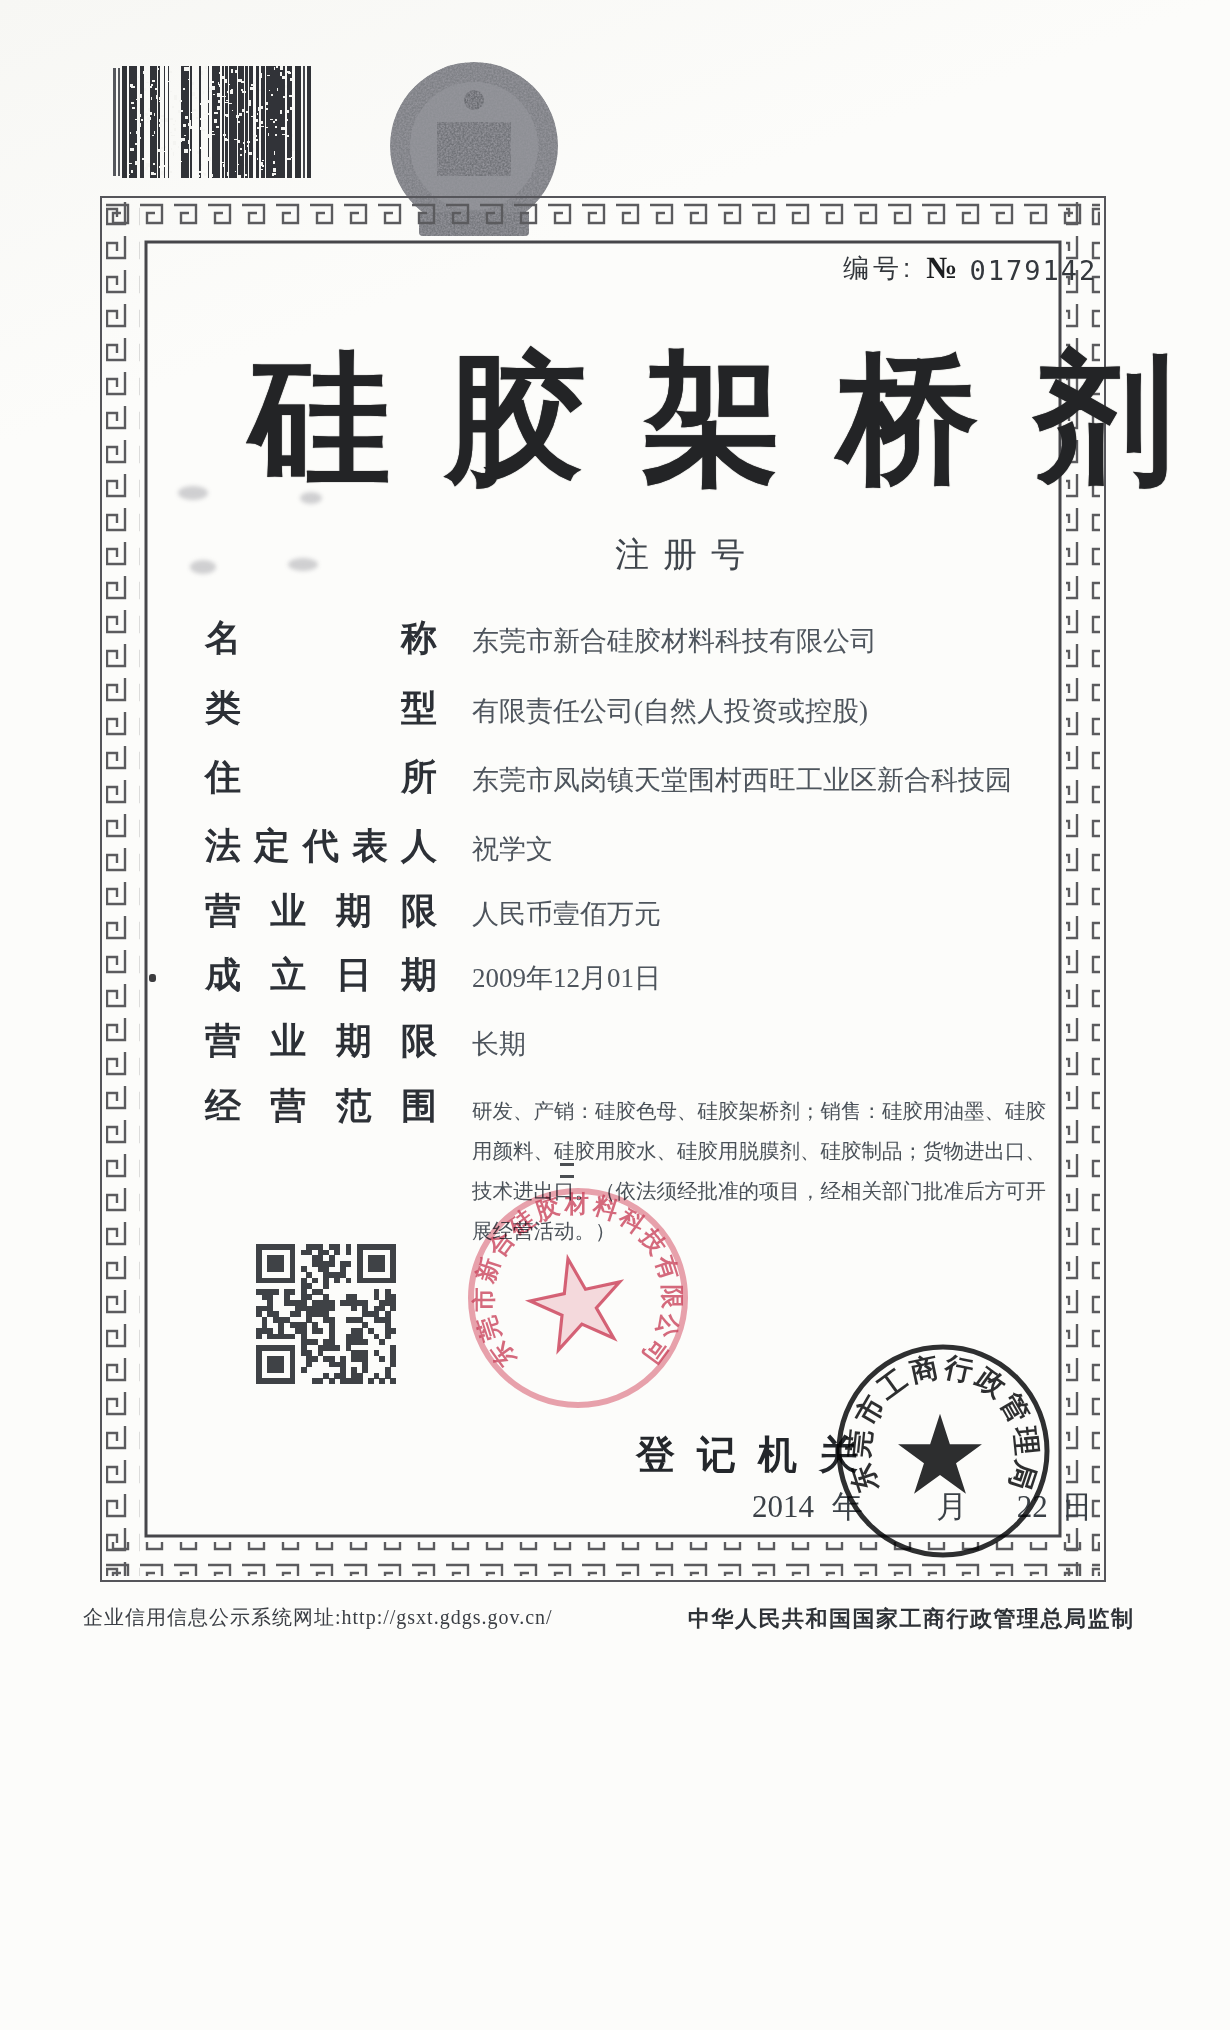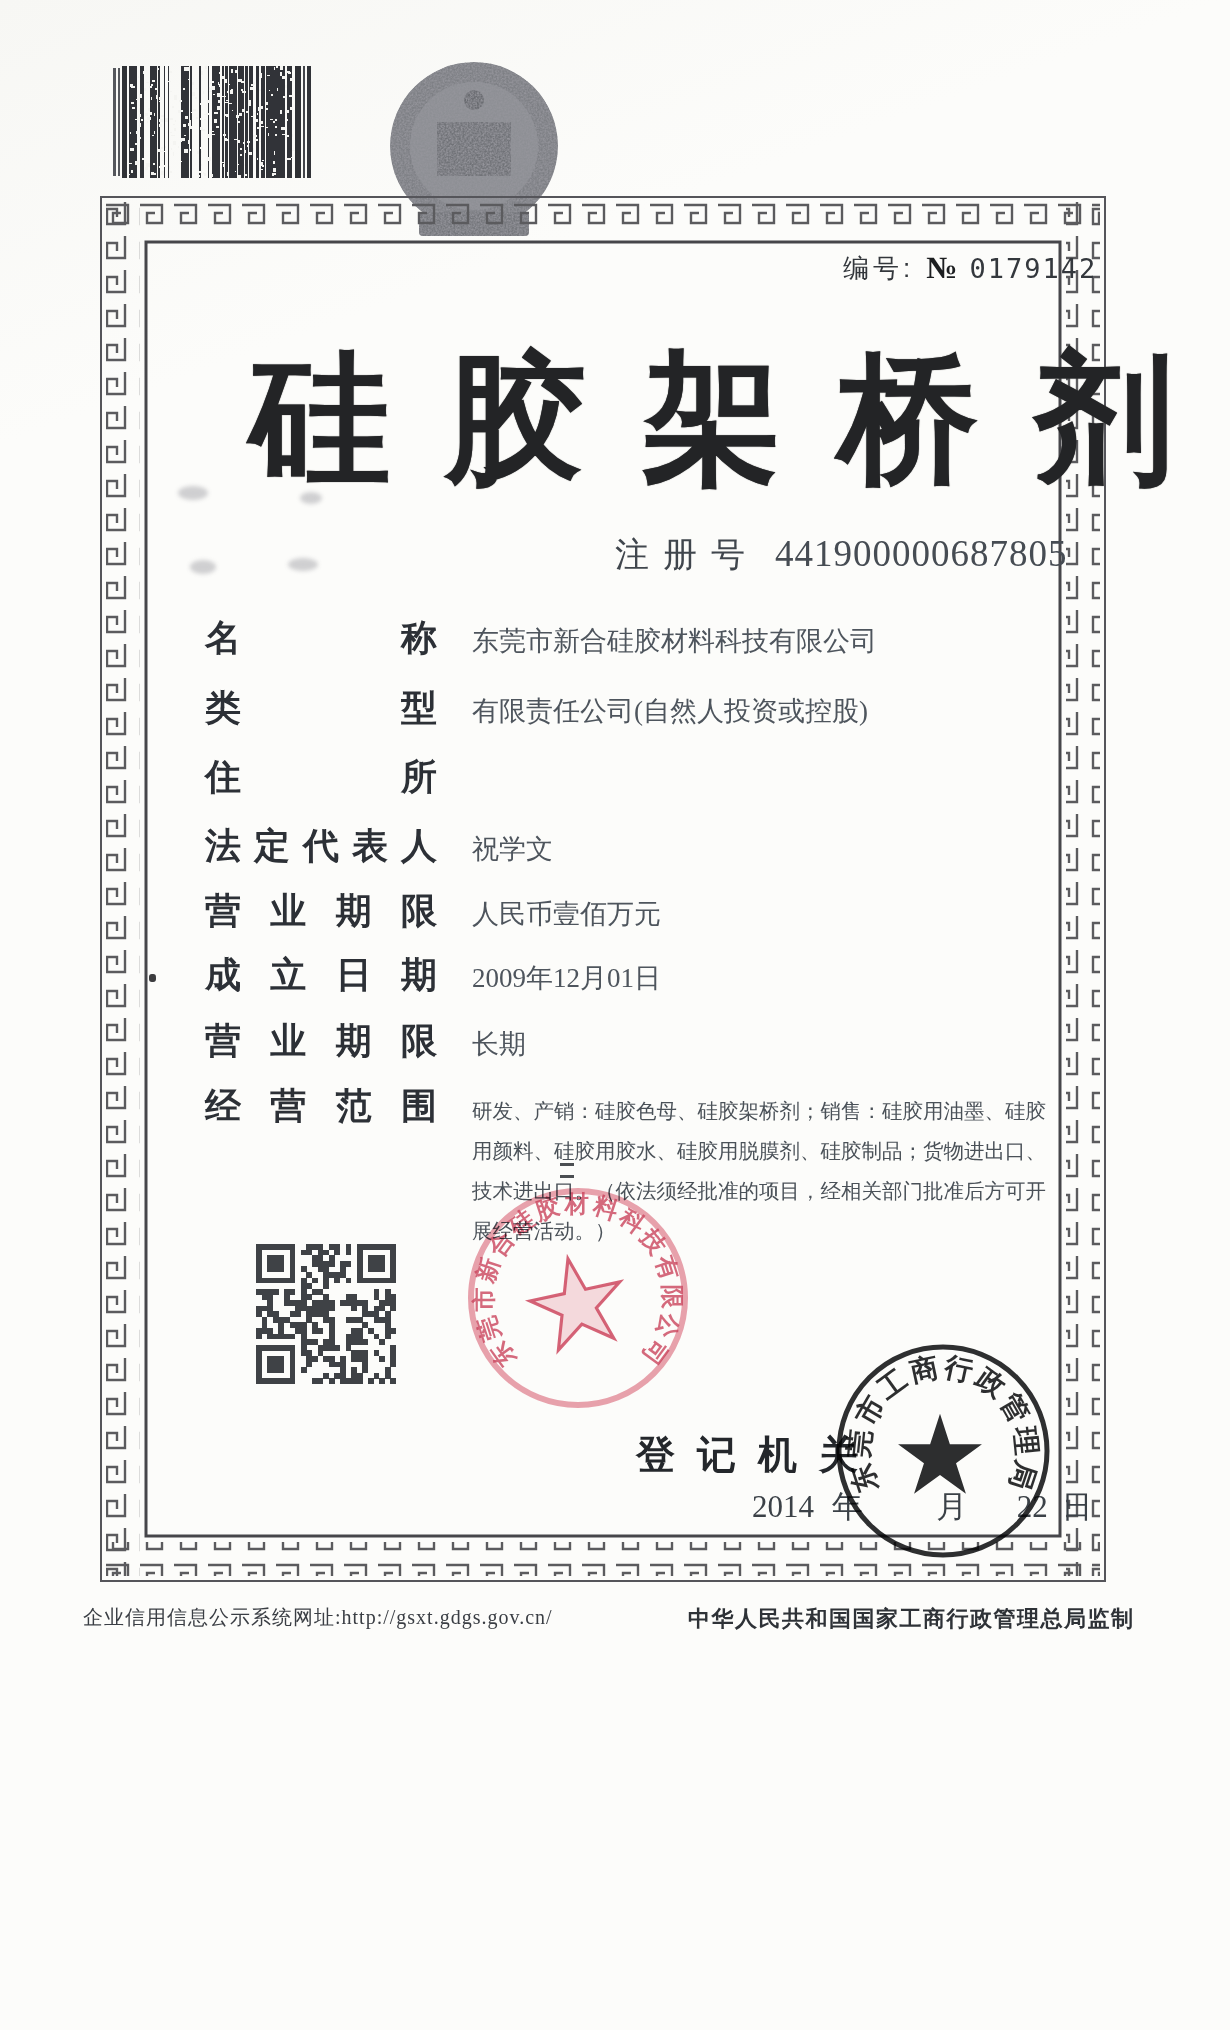--- a/index.html
+++ b/index.html
@@ -9,7 +9,7 @@
   
   .barcode{left:113px;top:64px;width:198px;height:116px;}
   .emblem{left:383px;top:62px;width:182px;height:182px;}
-  .serial-line{left:843px;top:250px;display:flex;align-items:center;color:#2d3135;}
+  .serial-line{left:843px;top:250px;display:flex;align-items:flex-end;color:#2d3135;}
   .serial-label{font-size:26px;letter-spacing:4px;color:#33373c;}
   .serial-mark{font-family:"Liberation Serif",serif;font-weight:bold;font-size:31px;margin-left:12px;color:#1c1e20;}
   .serial-number{font-family:"DejaVu Sans Mono",monospace;font-size:27px;letter-spacing:2px;margin-left:12px;color:#34383d;}

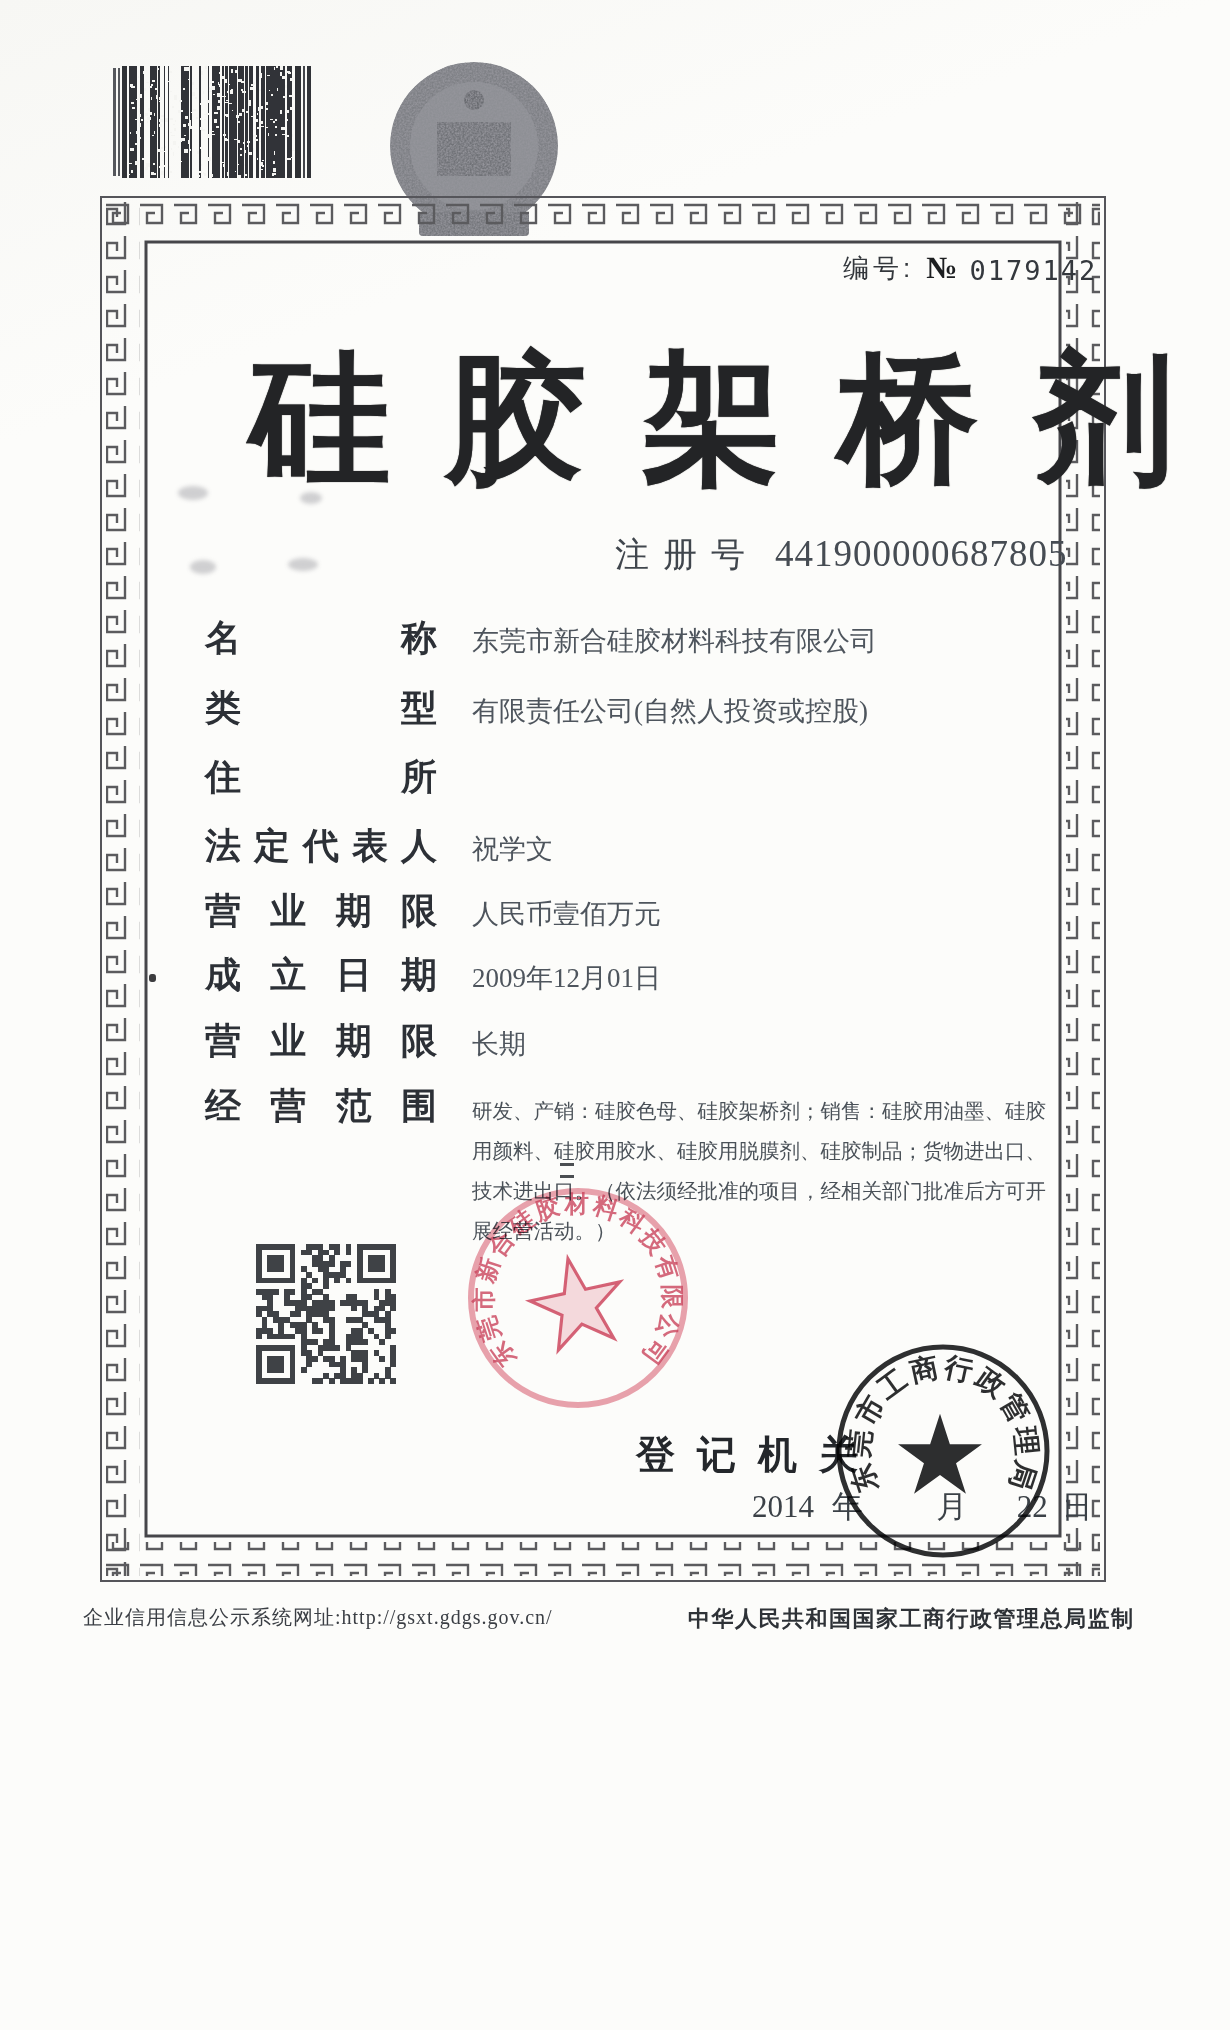--- a/index.html
+++ b/index.html
@@ -413,7 +413,6 @@
 
   <div class="abs reg-line">
     <span class="reg-label">注册号</span>
-    <span class="reg-number">441900000687805</span>
   </div>
 
   <div class="frow" style="top:618px">

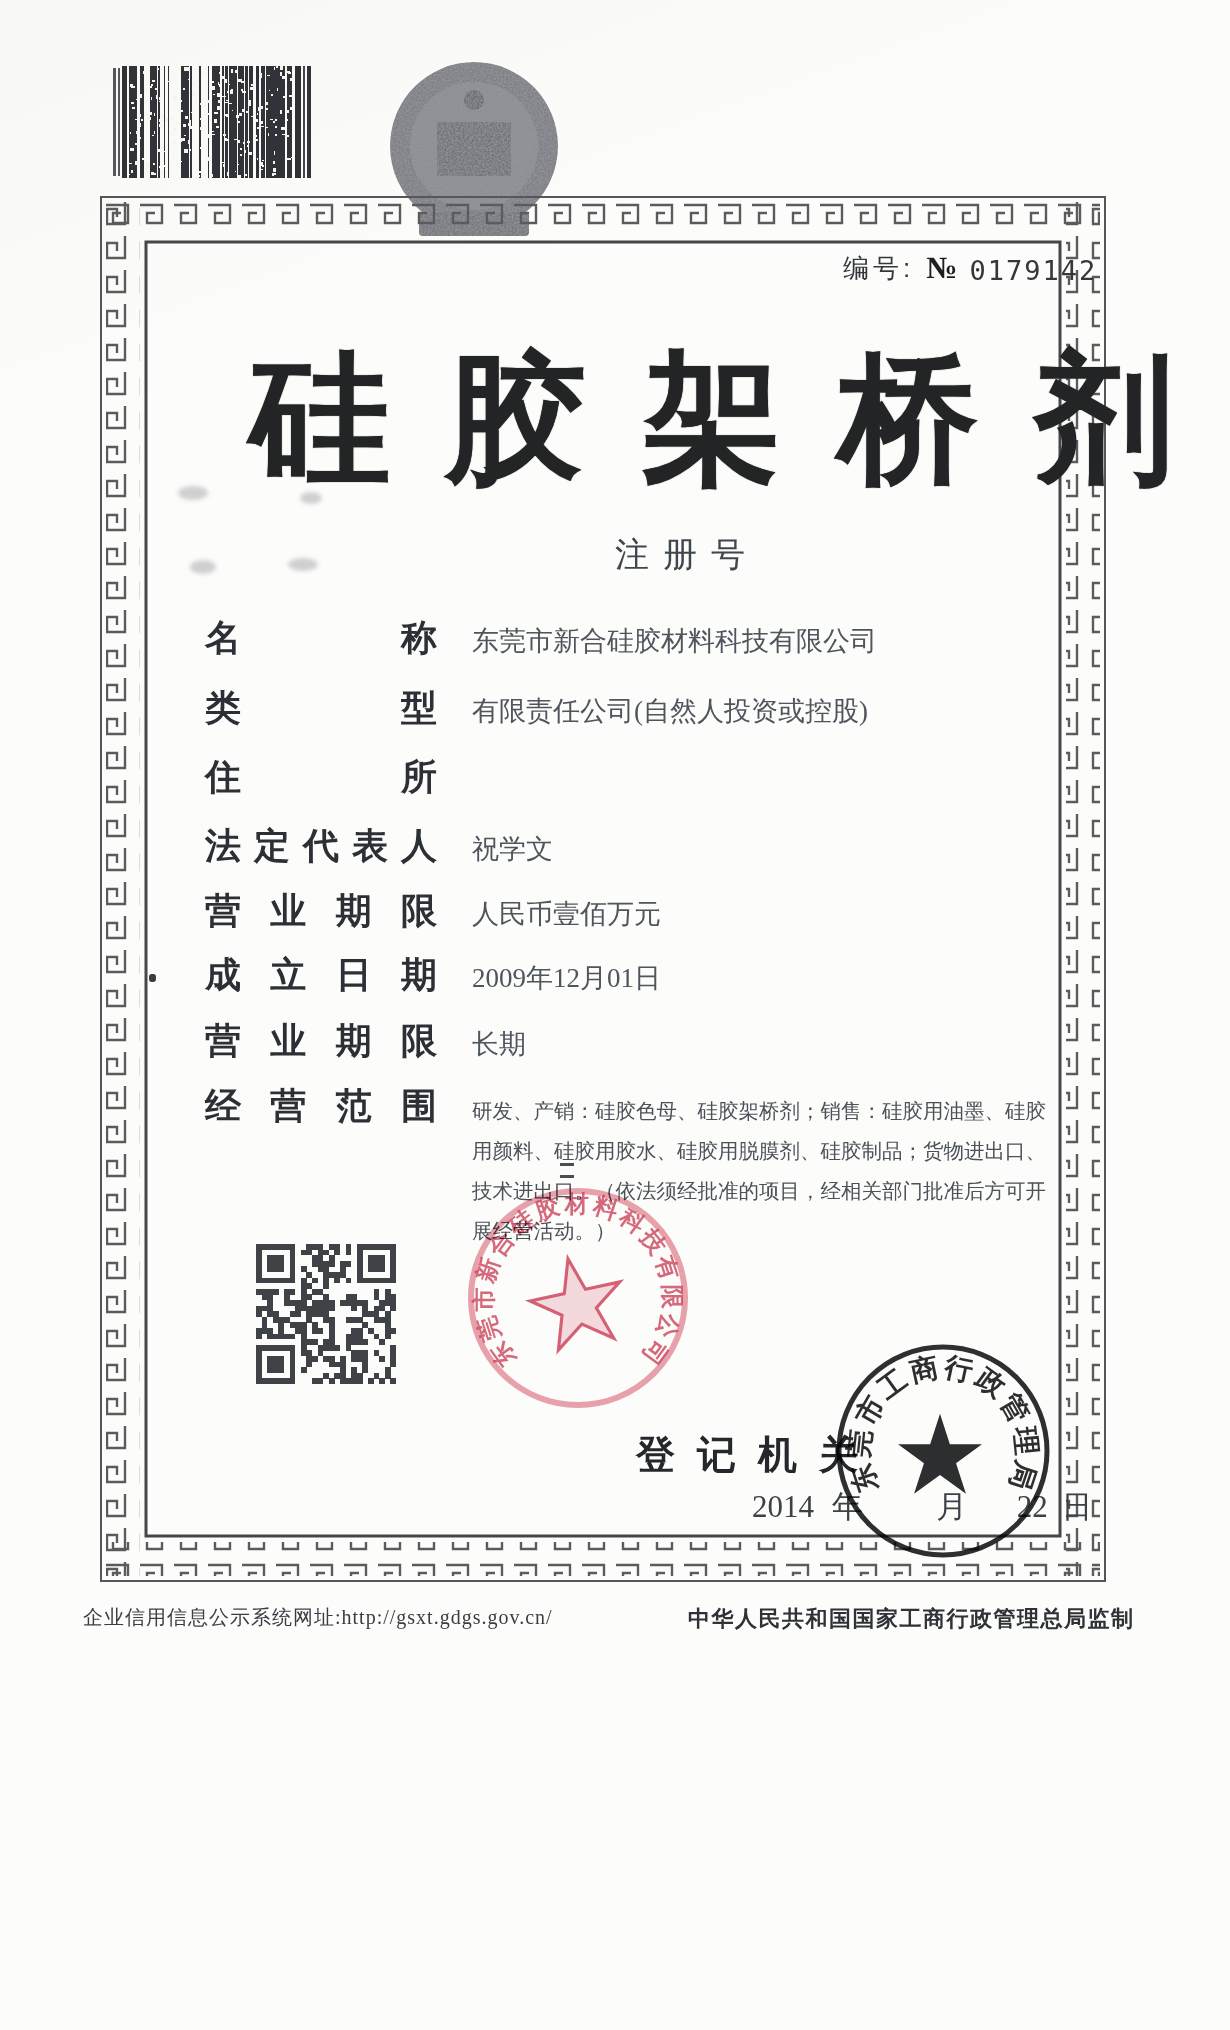--- a/index.html
+++ b/index.html
@@ -425,6 +425,7 @@
   </div>
   <div class="frow" style="top:757px">
     <span class="flabel">住所</span>
+    <span class="fvalue">东莞市凤岗镇天堂围村西旺工业区新合科技园</span>
   </div>
   <div class="frow" style="top:826px">
     <span class="flabel">法定代表人</span>

